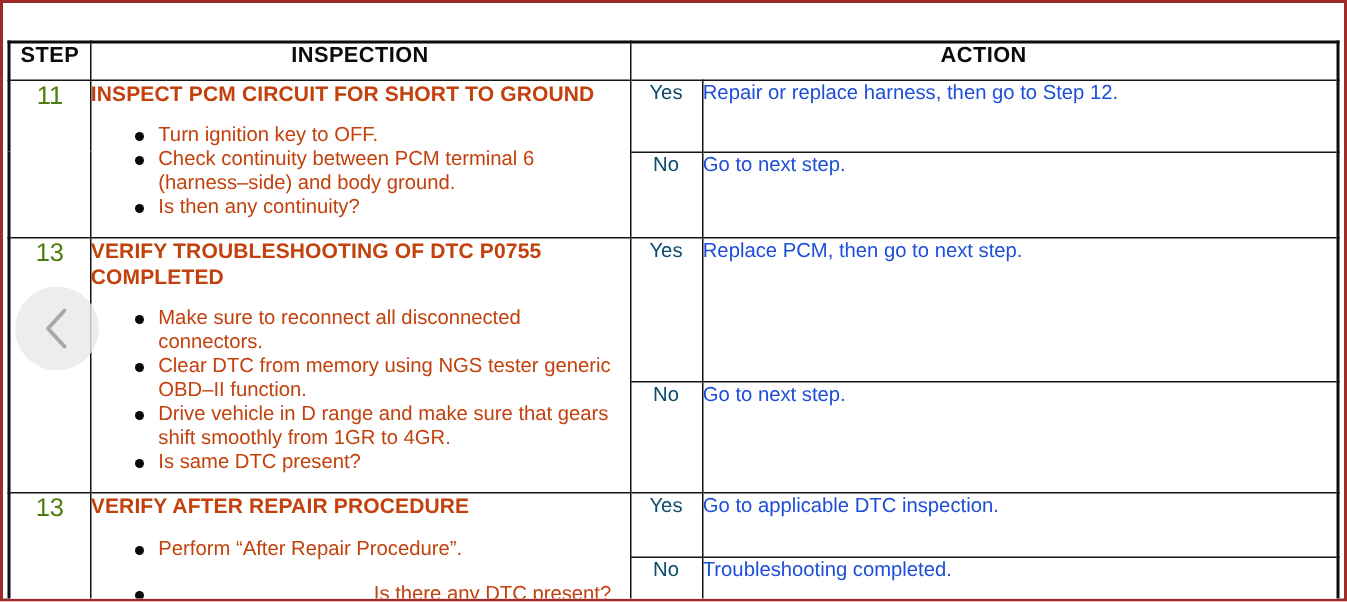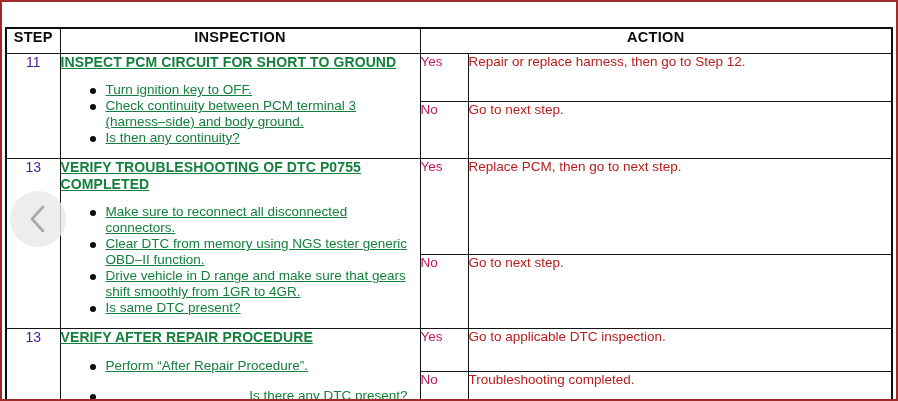--- a/index.html
+++ b/index.html
@@ -77,8 +77,8 @@
   
   td.step {
     text-align: center;
-    font-size: 14px;
-    color: #4c1d95;
+    font-size: 17px;
+    color: #4d7c0f;
     padding-top: 7px;
   }
 

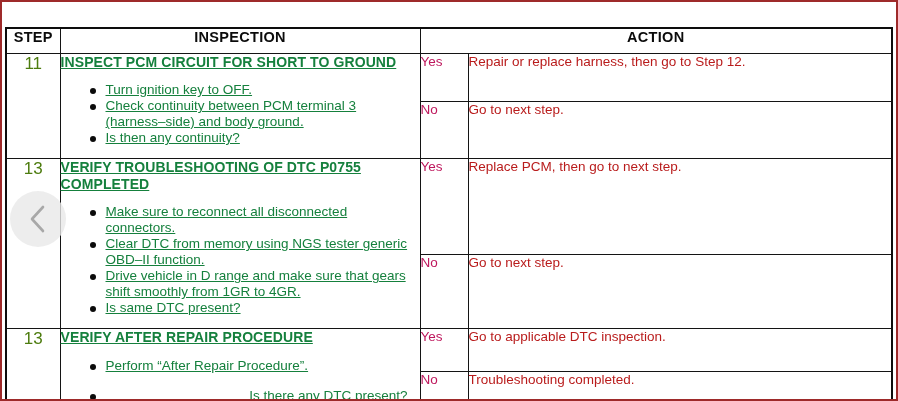--- a/index.html
+++ b/index.html
@@ -86,9 +86,8 @@
   td.insp {
     padding: 6px 6px 7px 8px;
     font-size: 13.5px;
-    color: #15803d;
+    color: #c2410c;
     line-height: 1.18;
-    text-decoration: underline;
   }
   .insp-title {
     font-weight: bold;

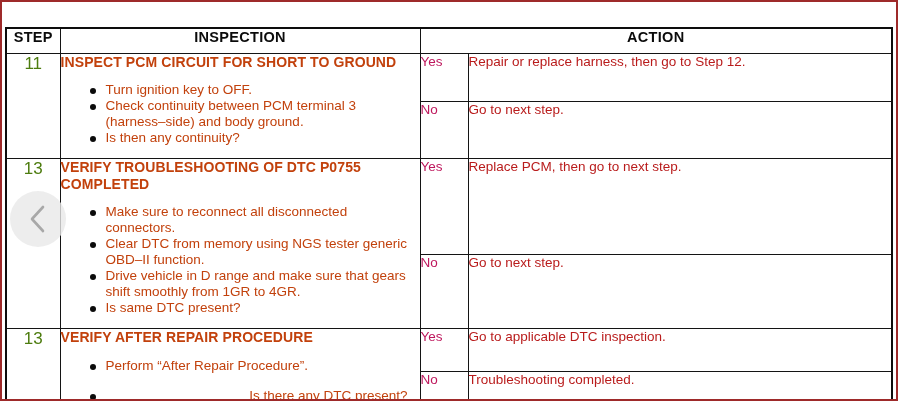--- a/index.html
+++ b/index.html
@@ -122,10 +122,10 @@
 
   
   td.yn {
-    text-align: left;
+    text-align: center;
     padding: 5px 0 5px 8px;
     font-size: 13.5px;
-    color: #be185d;
+    color: #0c4a6e;
   }
 
   

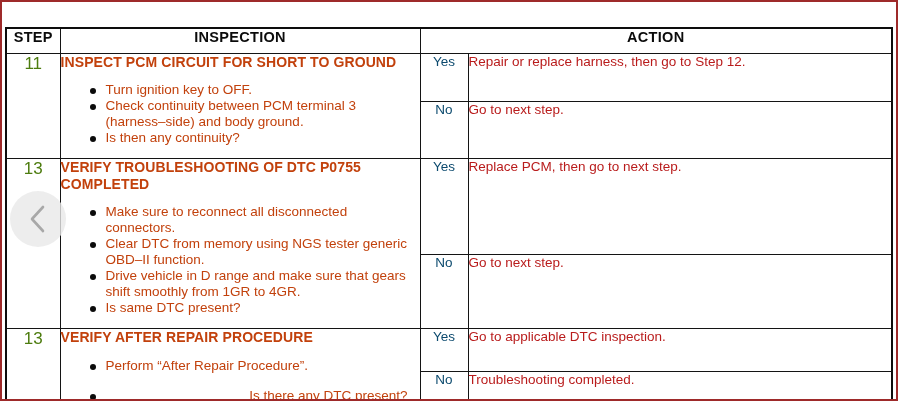--- a/index.html
+++ b/index.html
@@ -132,7 +132,7 @@
   td.action {
     padding: 5px 6px 5px 8px;
     font-size: 13.5px;
-    color: #b91c1c;
+    color: #1d4ed8;
     line-height: 1.2;
   }
 

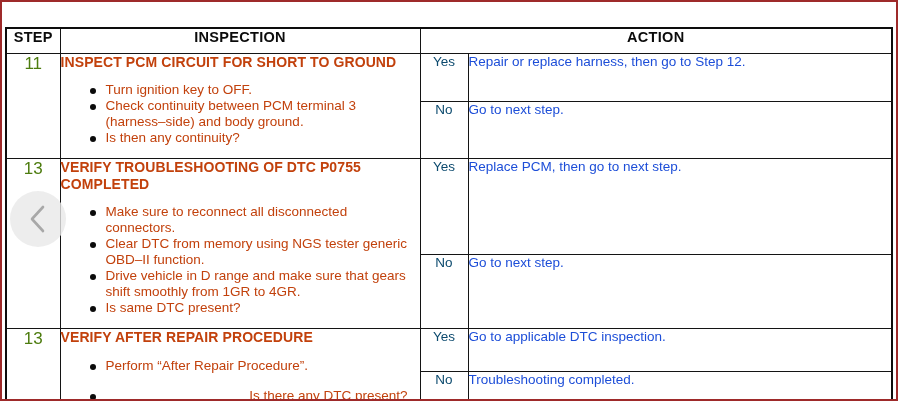--- a/index.html
+++ b/index.html
@@ -194,7 +194,7 @@
             <div class="insp-title">INSPECT PCM CIRCUIT FOR SHORT TO GROUND</div>
             <ul class="bullets">
               <li>Turn ignition key to OFF.</li>
-              <li>Check continuity between PCM terminal 3 (harness–side) and body ground.</li>
+              <li>Check continuity between PCM terminal 6 (harness–side) and body ground.</li>
               <li>Is then any continuity?</li>
             </ul>
           </td>

